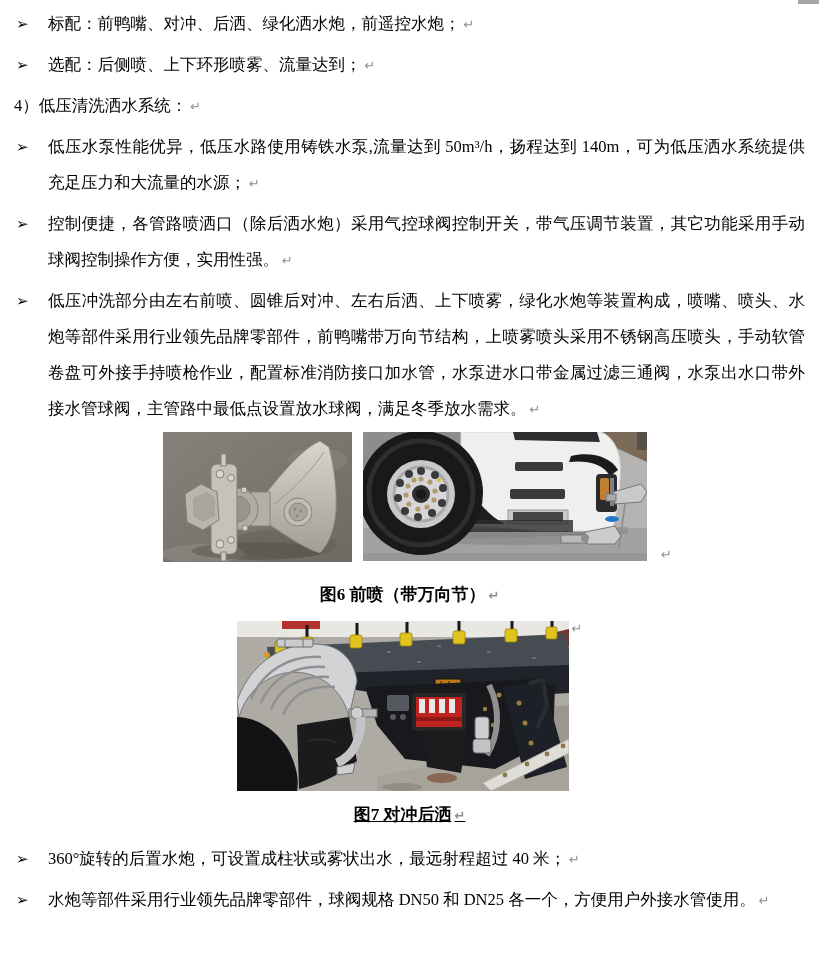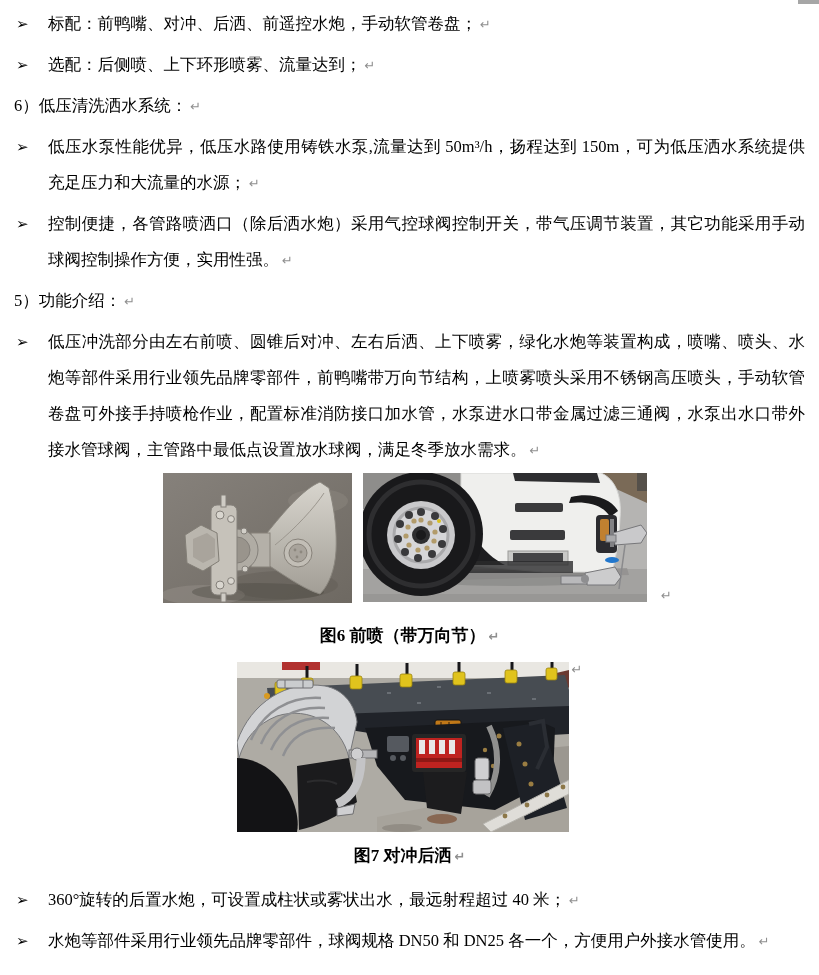--- a/index.html
+++ b/index.html
@@ -44,7 +44,7 @@
 <div class="doc">
 
   <div class="para bullet">
-    <span class="marker">➢</span><span>标配：前鸭嘴、对冲、后洒、前遥控水炮，手动软管卷盘；</span><span class="eol">↵</span>
+    <span class="marker">➢</span><span>标配：前鸭嘴、对冲、后洒、绿化洒水炮，前遥控水炮；</span><span class="eol">↵</span>
   </div>
   <div class="para bullet">
     <span class="marker">➢</span><span>选配：后侧喷、上下环形喷雾、流量达到；</span><span class="eol">↵</span>

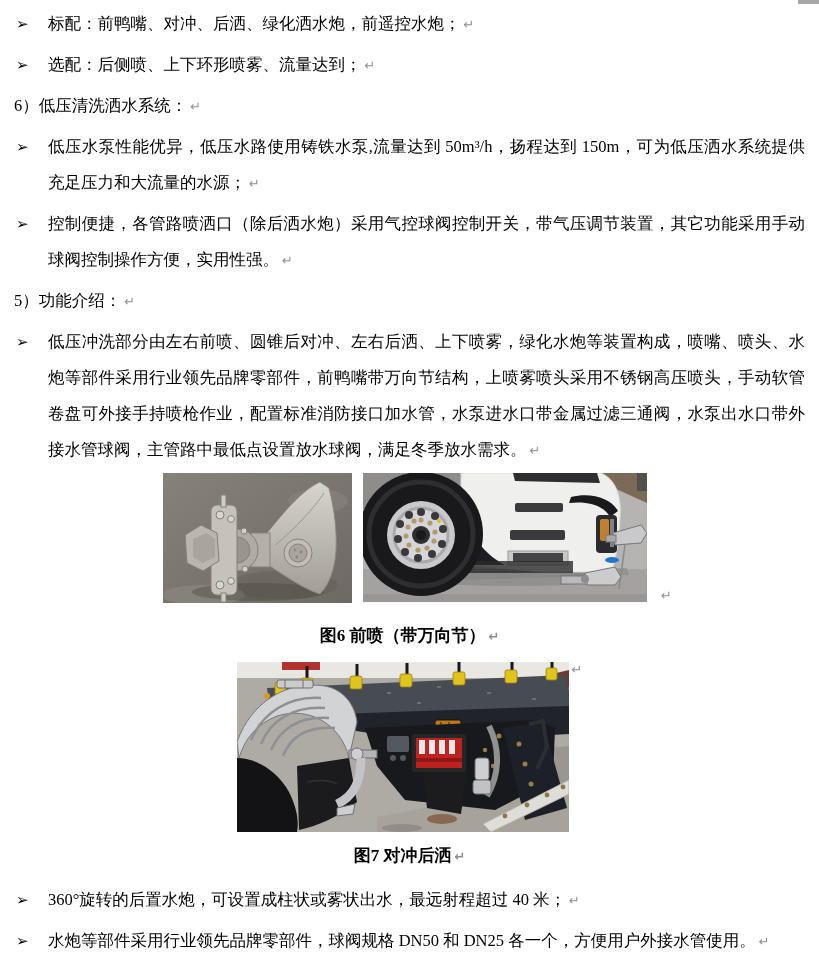--- a/index.html
+++ b/index.html
@@ -50,7 +50,7 @@
     <span class="marker">➢</span><span>选配：后侧喷、上下环形喷雾、流量达到；</span><span class="eol">↵</span>
   </div>
   <div class="para plain">
-    <span>6）低压清洗洒水系统：</span><span class="eol">↵</span>
+    <span>4）低压清洗洒水系统：</span><span class="eol">↵</span>
   </div>
   <div class="para bullet">
     <span class="marker">➢</span><span>低压水泵性能优异，低压水路使用铸铁水泵,流量达到 50m³/h，扬程达到 150m，可为低压洒水系统提供充足压力和大流量的水源；</span><span class="eol">↵</span>

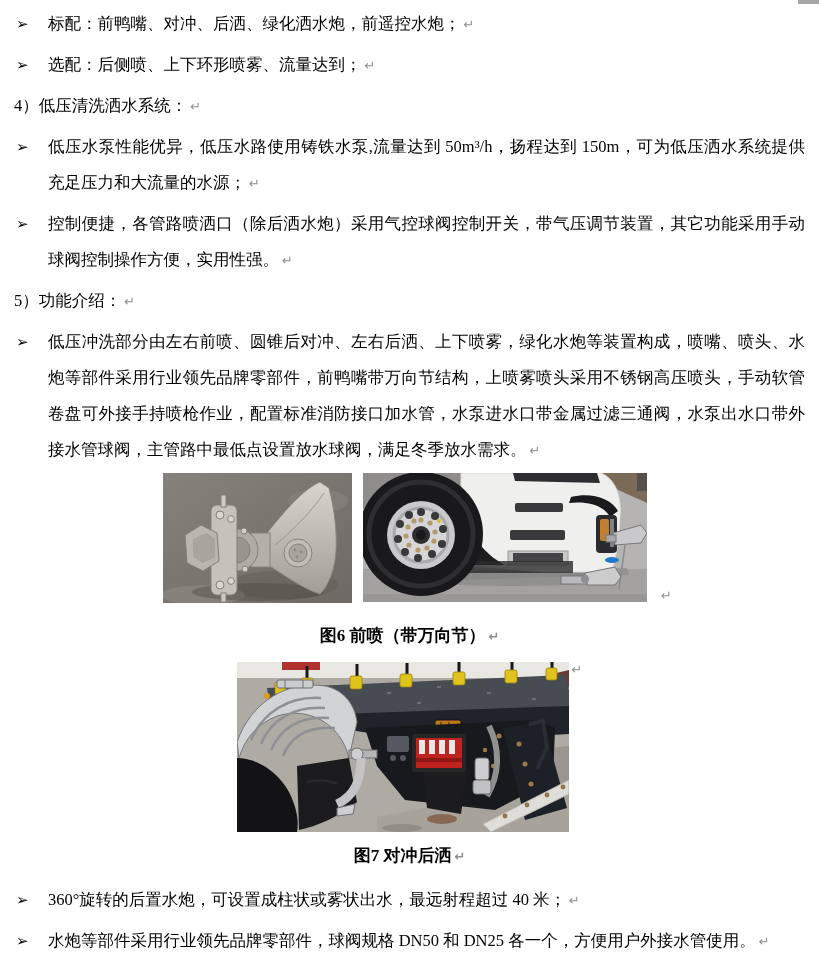--- a/index.html
+++ b/index.html
@@ -53,7 +53,7 @@
     <span>4）低压清洗洒水系统：</span><span class="eol">↵</span>
   </div>
   <div class="para bullet">
-    <span class="marker">➢</span><span>低压水泵性能优异，低压水路使用铸铁水泵,流量达到 50m³/h，扬程达到 150m，可为低压洒水系统提供充足压力和大流量的水源；</span><span class="eol">↵</span>
+    <span class="marker">➢</span><span>低压水泵性能优异，低压水路使用铸铁水泵,流量达到 50m³/h，扬程达到 140m，可为低压洒水系统提供充足压力和大流量的水源；</span><span class="eol">↵</span>
   </div>
   <div class="para bullet">
     <span class="marker">➢</span><span>控制便捷，各管路喷洒口（除后洒水炮）采用气控球阀控制开关，带气压调节装置，其它功能采用手动球阀控制操作方便，实用性强。</span><span class="eol">↵</span>

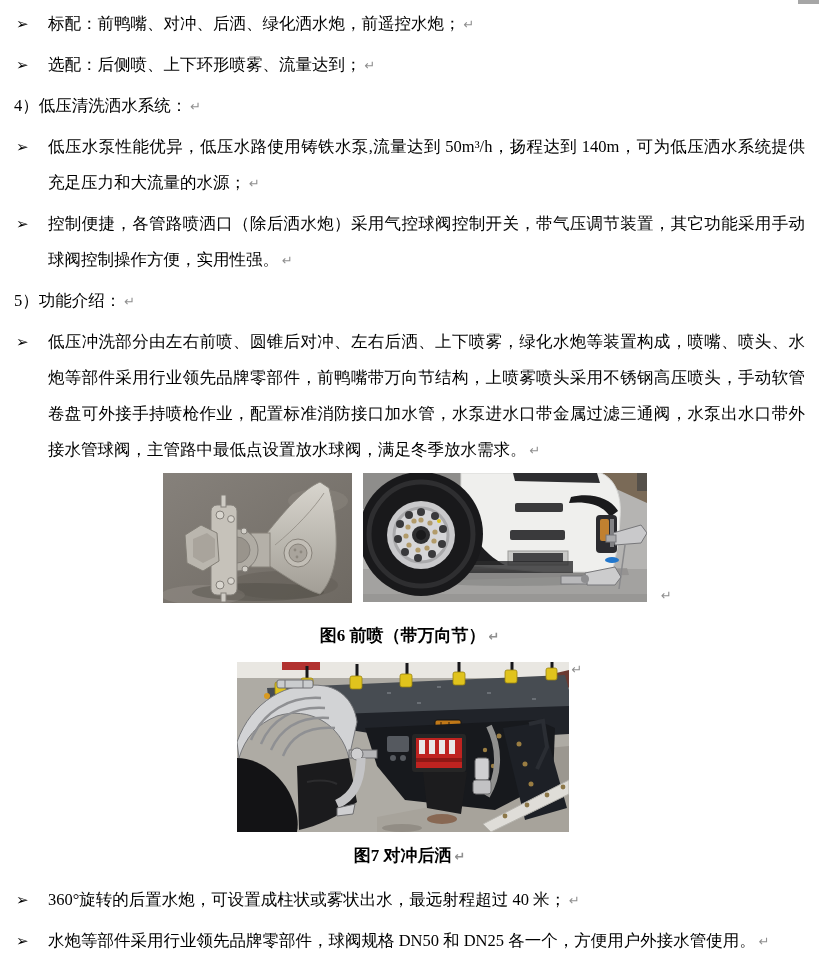--- a/index.html
+++ b/index.html
@@ -57,9 +57,6 @@
   </div>
   <div class="para bullet">
     <span class="marker">➢</span><span>控制便捷，各管路喷洒口（除后洒水炮）采用气控球阀控制开关，带气压调节装置，其它功能采用手动球阀控制操作方便，实用性强。</span><span class="eol">↵</span>
-  </div>
-  <div class="para plain">
-    <span>5）功能介绍：</span><span class="eol">↵</span>
   </div>
   <div class="para bullet">
     <span class="marker">➢</span><span>低压冲洗部分由左右前喷、圆锥后对冲、左右后洒、上下喷雾，绿化水炮等装置构成，喷嘴、喷头、水炮等部件采用行业领先品牌零部件，前鸭嘴带万向节结构，上喷雾喷头采用不锈钢高压喷头，手动软管卷盘可外接手持喷枪作业，配置标准消防接口加水管，水泵进水口带金属过滤三通阀，水泵出水口带外接水管球阀，主管路中最低点设置放水球阀，满足冬季放水需求。</span><span class="eol">↵</span>

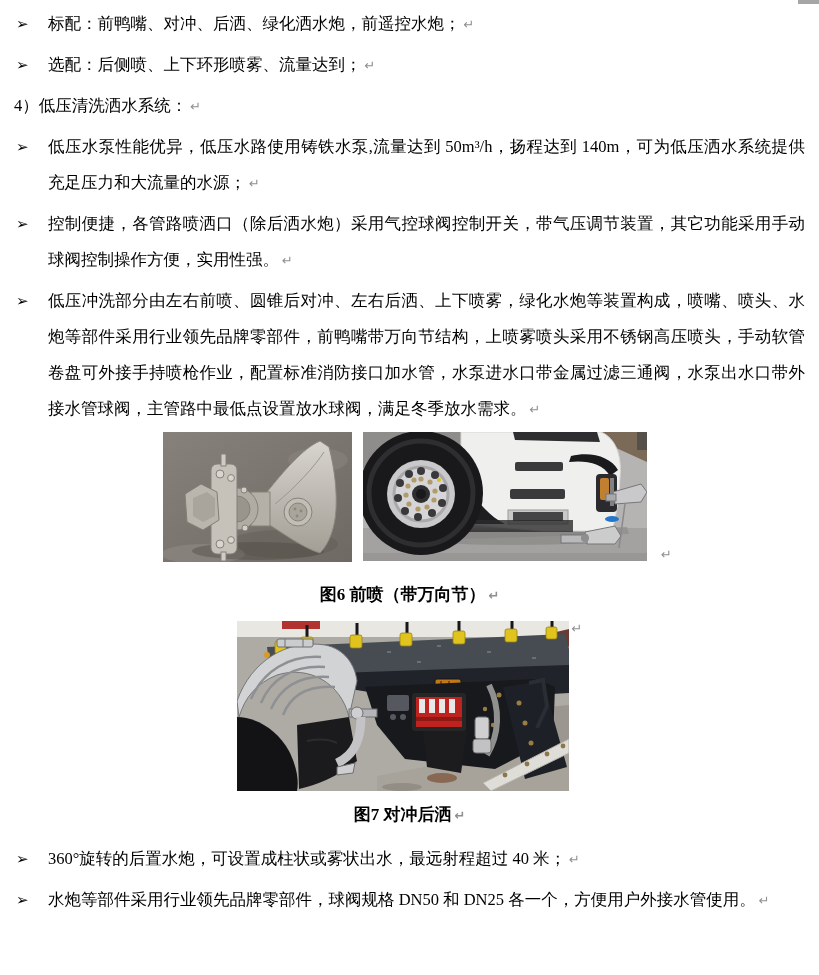--- a/index.html
+++ b/index.html
@@ -32,7 +32,7 @@
   }
   .caption-6{margin-top:22px;}
   .fig7-row{display:flex;justify-content:center;align-items:flex-start;margin-top:14px;}
-  .caption-7{margin-top:13px;}
+  .caption-7{margin-top:13px;text-decoration:underline;}
   .bottom-list{margin-top:14px;}
   .scrollbar-fragment{
     position:absolute;top:0;right:0;width:21px;height:4px;background:#a6a6a6;

